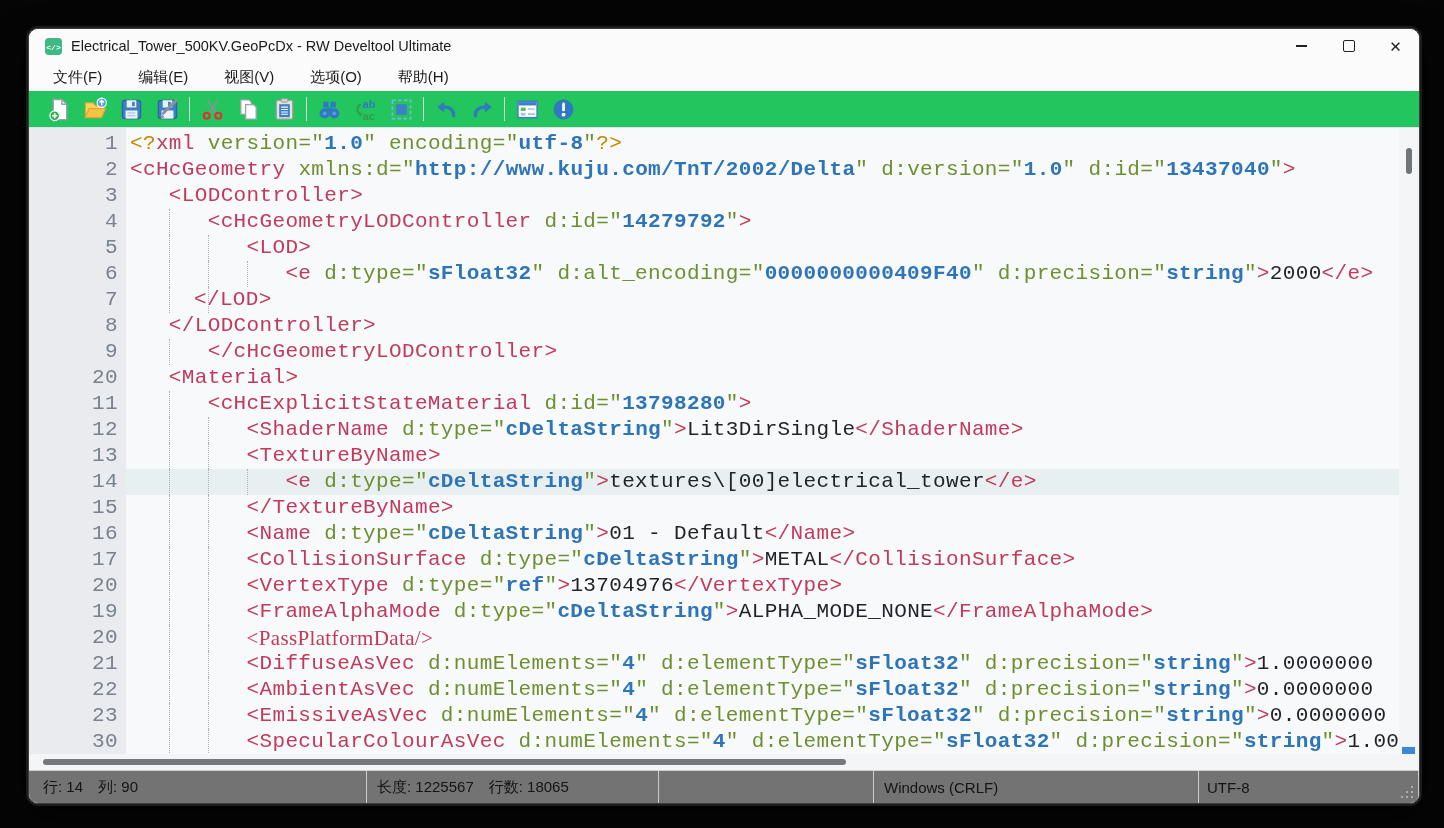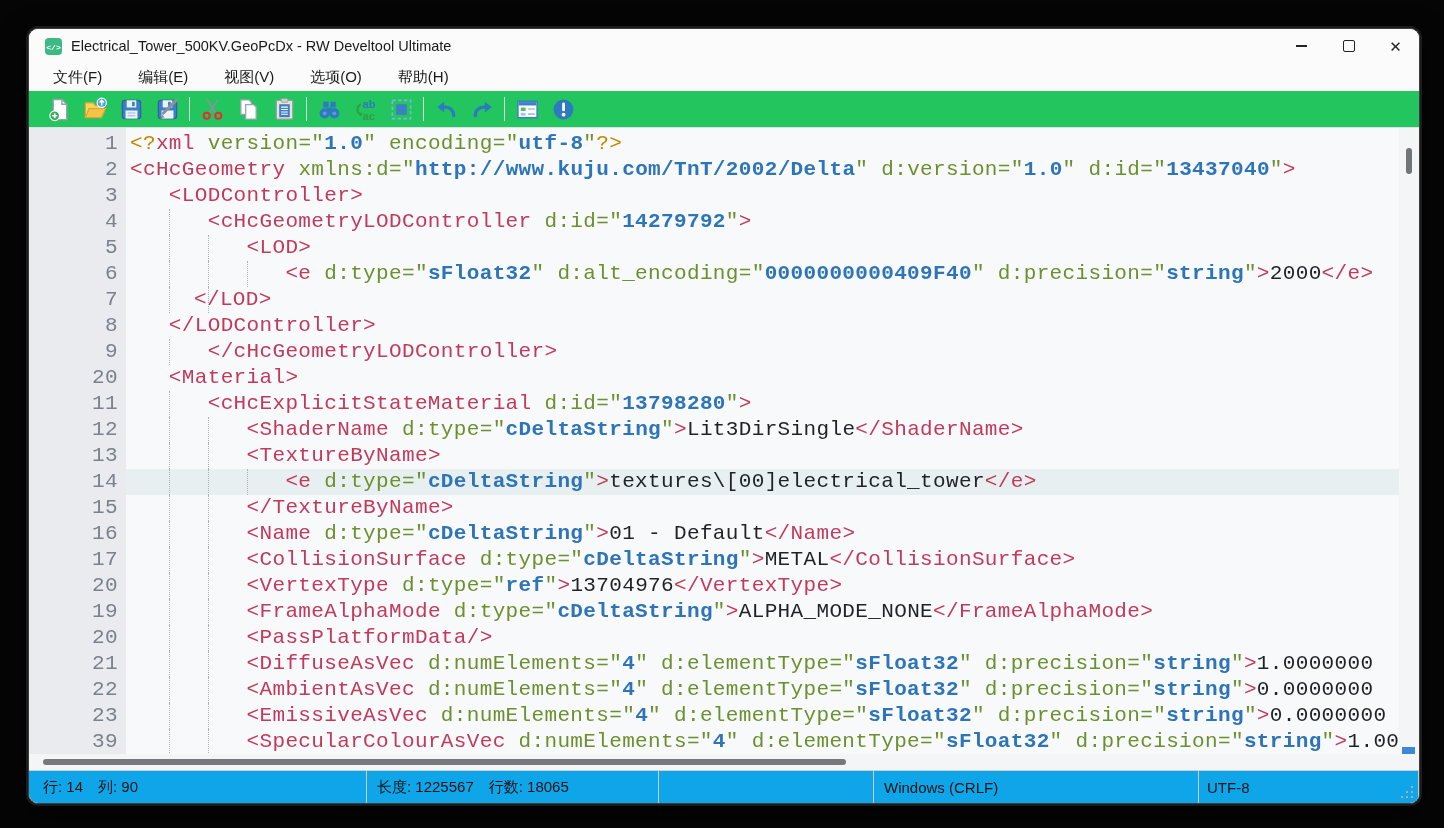--- a/index.html
+++ b/index.html
@@ -286,7 +286,7 @@
         <div class="cline" style="padding-left: 120.55px;"><span class="iguide" style="left: 42.85px;"></span><span class="iguide" style="left: 81.7px;"></span><span class="s-tag">&lt;CollisionSurface</span><span class="s-att"> d:type="</span><span class="s-val">cDeltaString</span><span class="s-att">"</span><span class="s-tag">&gt;</span><span class="s-pln">METAL</span><span class="s-tag">&lt;/CollisionSurface&gt;</span></div>
         <div class="cline" style="padding-left: 120.55px;"><span class="iguide" style="left: 42.85px;"></span><span class="iguide" style="left: 81.7px;"></span><span class="s-tag">&lt;VertexType</span><span class="s-att"> d:type="</span><span class="s-val">ref</span><span class="s-att">"</span><span class="s-tag">&gt;</span><span class="s-pln">13704976</span><span class="s-tag">&lt;/VertexType&gt;</span></div>
         <div class="cline" style="padding-left: 120.55px;"><span class="iguide" style="left: 42.85px;"></span><span class="iguide" style="left: 81.7px;"></span><span class="s-tag">&lt;FrameAlphaMode</span><span class="s-att"> d:type="</span><span class="s-val">cDeltaString</span><span class="s-att">"</span><span class="s-tag">&gt;</span><span class="s-pln">ALPHA_MODE_NONE</span><span class="s-tag">&lt;/FrameAlphaMode&gt;</span></div>
-        <div class="cline" style="padding-left: 120.55px;"><span class="iguide" style="left: 42.85px;"></span><span class="iguide" style="left: 81.7px;"></span><span class="s-tag">&lt;PassPlatformData/&gt;</span></div>
+        <div class="cline" style="padding-left: 120.55px; font-family: Liberation Serif, serif;"><span class="iguide" style="left: 42.85px;"></span><span class="iguide" style="left: 81.7px;"></span><span class="s-tag">&lt;PassPlatformData/&gt;</span></div>
         <div class="cline" style="padding-left: 120.55px;"><span class="iguide" style="left: 42.85px;"></span><span class="iguide" style="left: 81.7px;"></span><span class="s-tag">&lt;DiffuseAsVec</span><span class="s-att"> d:numElements="</span><span class="s-val">4</span><span class="s-att">" d:elementType="</span><span class="s-val">sFloat32</span><span class="s-att">" d:precision="</span><span class="s-val">string</span><span class="s-att">"</span><span class="s-tag">&gt;</span><span class="s-pln">1.0000000</span></div>
         <div class="cline" style="padding-left: 120.55px;"><span class="iguide" style="left: 42.85px;"></span><span class="iguide" style="left: 81.7px;"></span><span class="s-tag">&lt;AmbientAsVec</span><span class="s-att"> d:numElements="</span><span class="s-val">4</span><span class="s-att">" d:elementType="</span><span class="s-val">sFloat32</span><span class="s-att">" d:precision="</span><span class="s-val">string</span><span class="s-att">"</span><span class="s-tag">&gt;</span><span class="s-pln">0.0000000</span></div>
         <div class="cline" style="padding-left: 120.55px;"><span class="iguide" style="left: 42.85px;"></span><span class="iguide" style="left: 81.7px;"></span><span class="s-tag">&lt;EmissiveAsVec</span><span class="s-att"> d:numElements="</span><span class="s-val">4</span><span class="s-att">" d:elementType="</span><span class="s-val">sFloat32</span><span class="s-att">" d:precision="</span><span class="s-val">string</span><span class="s-att">"</span><span class="s-tag">&gt;</span><span class="s-pln">0.0000000</span></div>

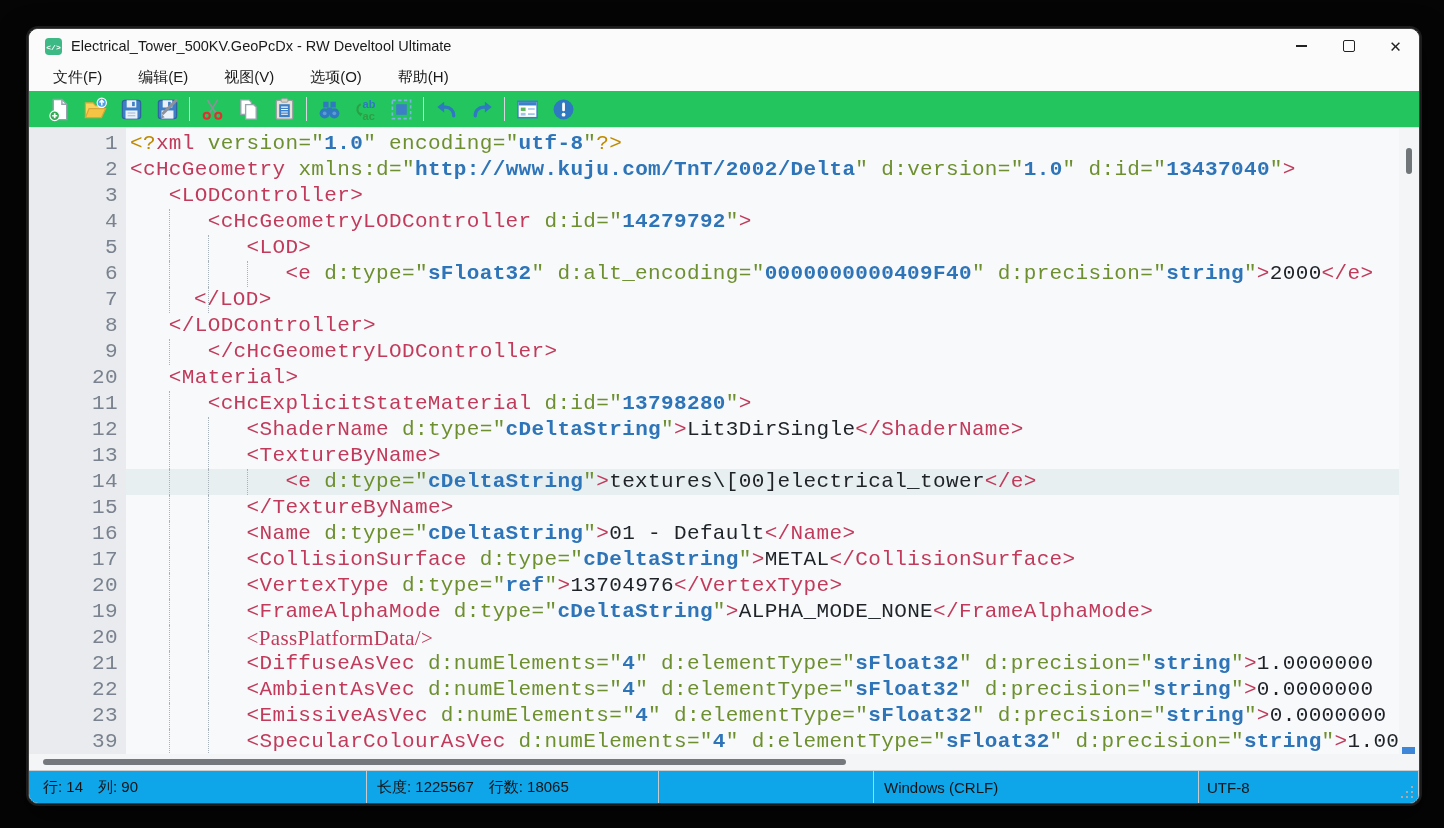--- a/index.html
+++ b/index.html
@@ -264,7 +264,7 @@
         <div class="gnum">21</div>
         <div class="gnum">22</div>
         <div class="gnum">23</div>
-        <div class="gnum">39</div>
+        <div class="gnum">30</div>
       </div>
     <div class="code" id="code">
         <div class="cline" style="padding-left: 4px;"><span class="s-pi">&lt;?</span><span class="s-tag">xml</span><span class="s-att"> version="</span><span class="s-val">1.0</span><span class="s-att">" encoding="</span><span class="s-val">utf-8</span><span class="s-att">"</span><span class="s-pi">?&gt;</span></div>

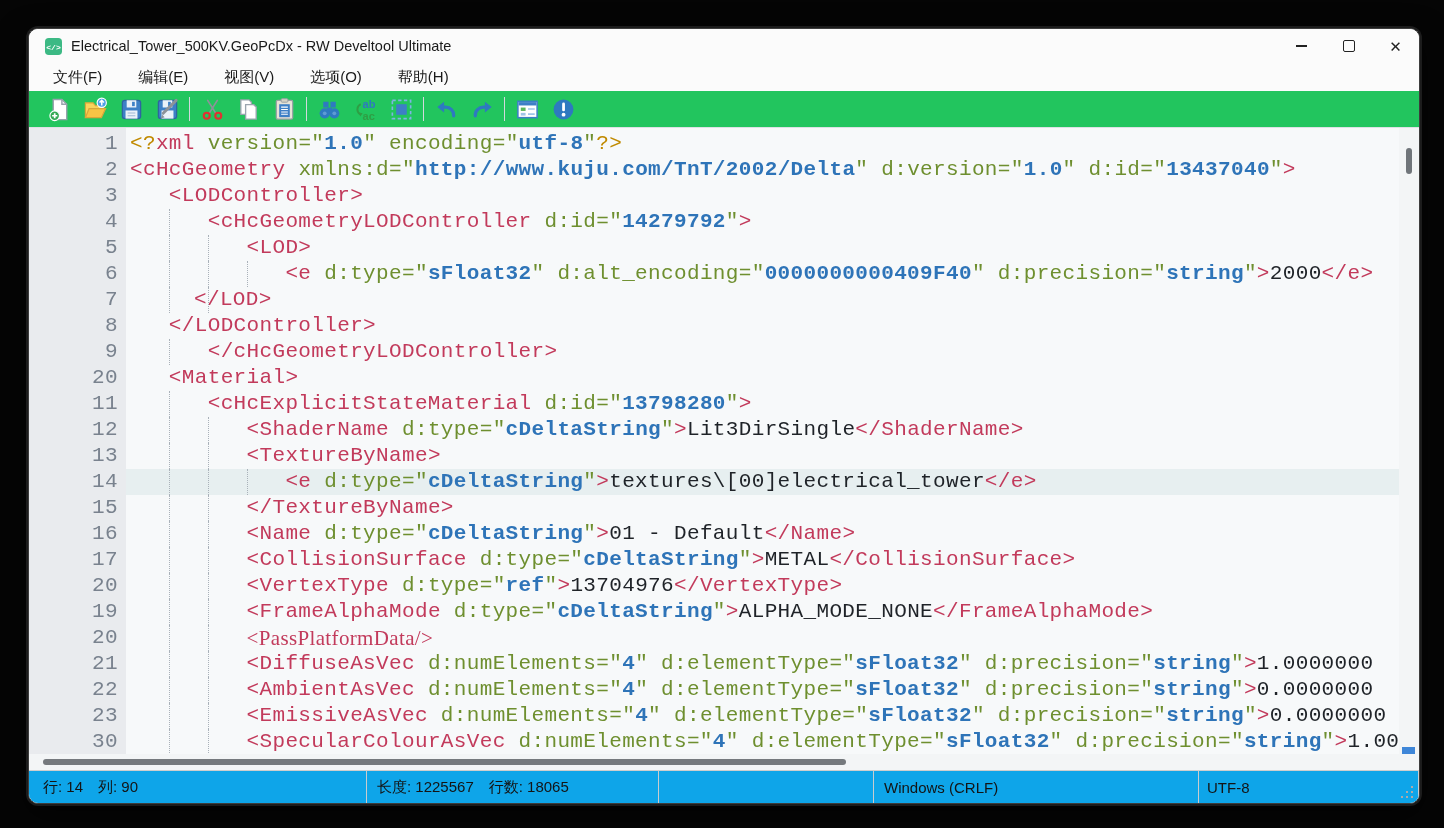--- a/index.html
+++ b/index.html
@@ -54,7 +54,7 @@
   .hscroll{height:16px;background:#F3F5F6;position:relative;flex:0 0 auto;}
   .hthumb{position:absolute;left:14px;top:5px;width:803px;height:6px;border-radius:3px;background:#75797D;}
   
-  .statusbar{height:32px;background:#0ea5e9;border-top:1px solid #CECECE;display:flex;align-items:stretch;font-size:15px;color:#141414;flex:0 0 auto;position:relative;}
+  .statusbar{height:32px;background:#737373;border-top:1px solid #CECECE;display:flex;align-items:stretch;font-size:15px;color:#141414;flex:0 0 auto;position:relative;}
   .scell{display:flex;align-items:center;box-sizing:border-box;border-right:1px solid #C9CCCE;white-space:nowrap;overflow:hidden;}
   .scell:last-child{border-right:none;}
   .grip{position:absolute;right:6px;bottom:5px;width:12px;height:12px;}

